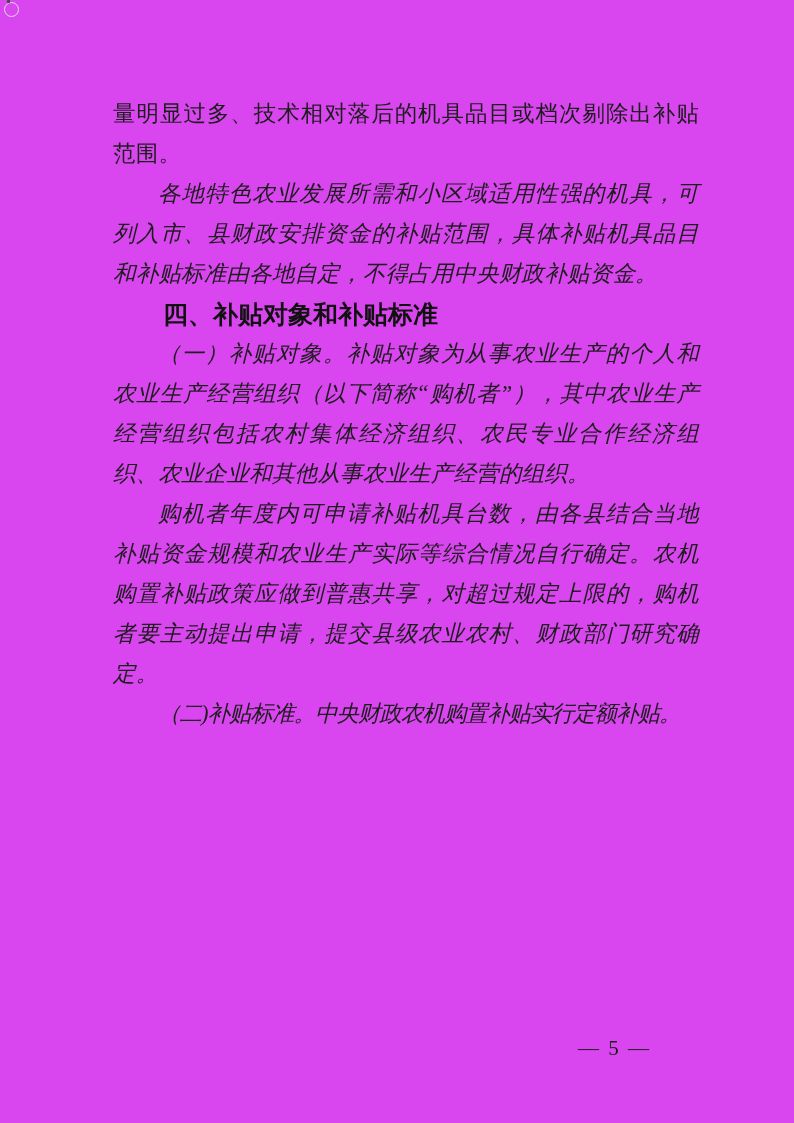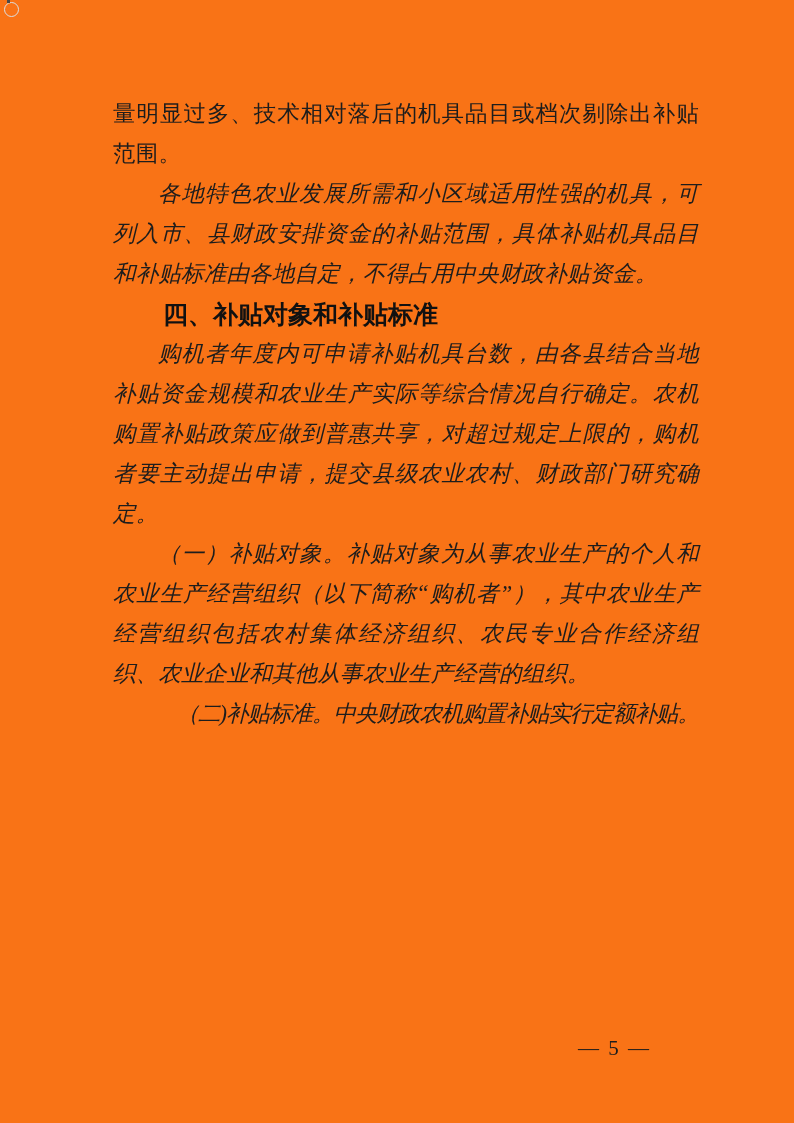--- a/index.html
+++ b/index.html
@@ -11,7 +11,7 @@
     position: relative;
     width: 794px;
     height: 1123px;
-    background: #f97316;
+    background: #d946ef;
     overflow: hidden;
     font-family: "Liberation Serif", "DejaVu Serif", serif;
   }

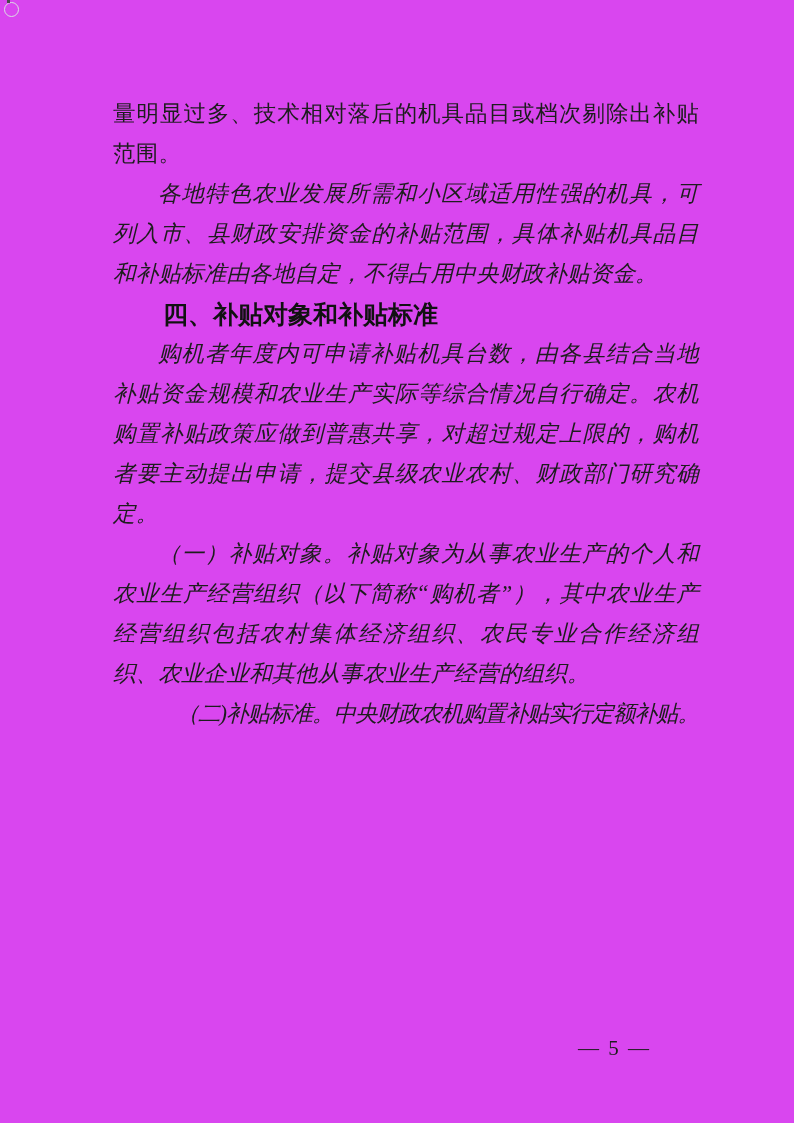--- a/index.html
+++ b/index.html
@@ -89,8 +89,8 @@
     <p class="para">量明显过多、技术相对落后的机具品目或档次剔除出补贴范围。</p>
     <p class="para indent">各地特色农业发展所需和小区域适用性强的机具，可列入市、县财政安排资金的补贴范围，具体补贴机具品目和补贴标准由各地自定，不得占用中央财政补贴资金。</p>
     <h2 class="heading">四、补贴对象和补贴标准</h2>
+    <p class="para indent">（一）补贴对象。补贴对象为从事农业生产的个人和农业生产经营组织（以下简称“购机者”），其中农业生产经营组织包括农村集体经济组织、农民专业合作经济组织、农业企业和其他从事农业生产经营的组织。</p>
     <p class="para indent">购机者年度内可申请补贴机具台数，由各县结合当地补贴资金规模和农业生产实际等综合情况自行确定。农机购置补贴政策应做到普惠共享，对超过规定上限的，购机者要主动提出申请，提交县级农业农村、财政部门研究确定。</p>
-    <p class="para indent">（一）补贴对象。补贴对象为从事农业生产的个人和农业生产经营组织（以下简称“购机者”），其中农业生产经营组织包括农村集体经济组织、农民专业合作经济组织、农业企业和其他从事农业生产经营的组织。</p>
     <p class="para indent condensed">（二)补贴标准。中央财政农机购置补贴实行定额补贴。</p>
   </main>
 

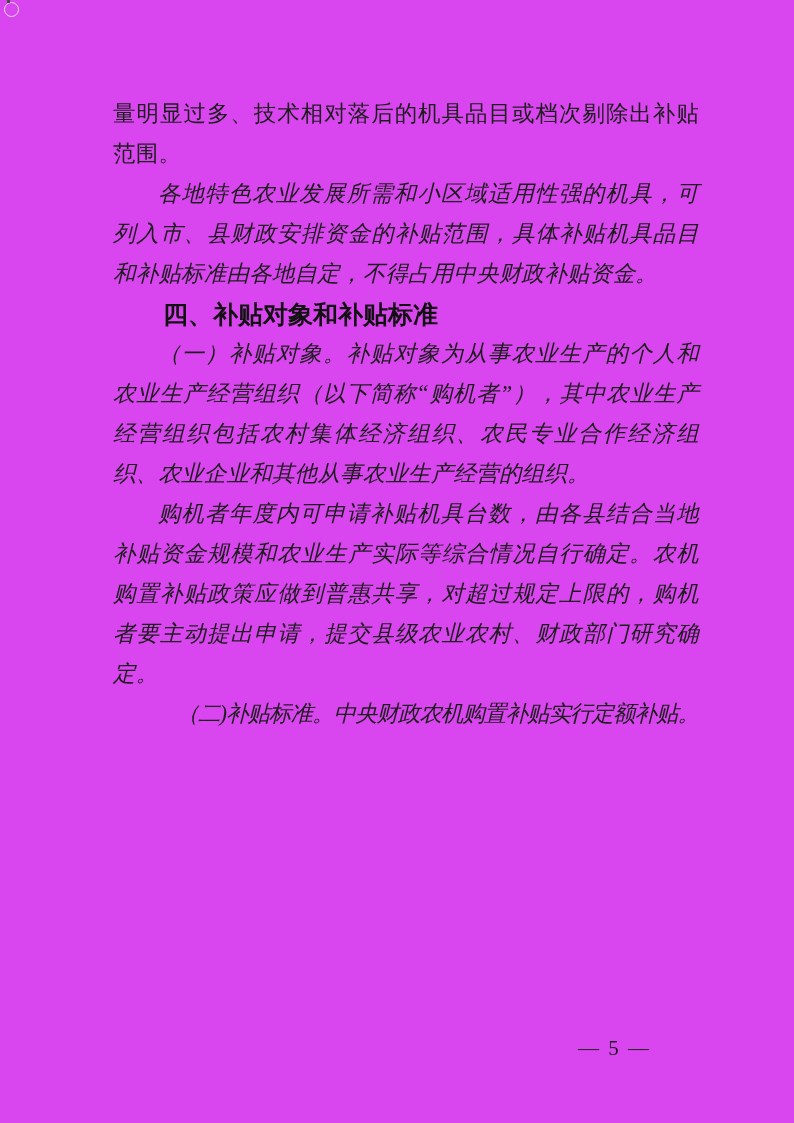--- a/index.html
+++ b/index.html
@@ -56,7 +56,7 @@
   .para.condensed {
     letter-spacing: -1px;
     white-space: nowrap;
-    text-align: right;
+    text-align: left;
   }
   .heading {
     margin: 0;

